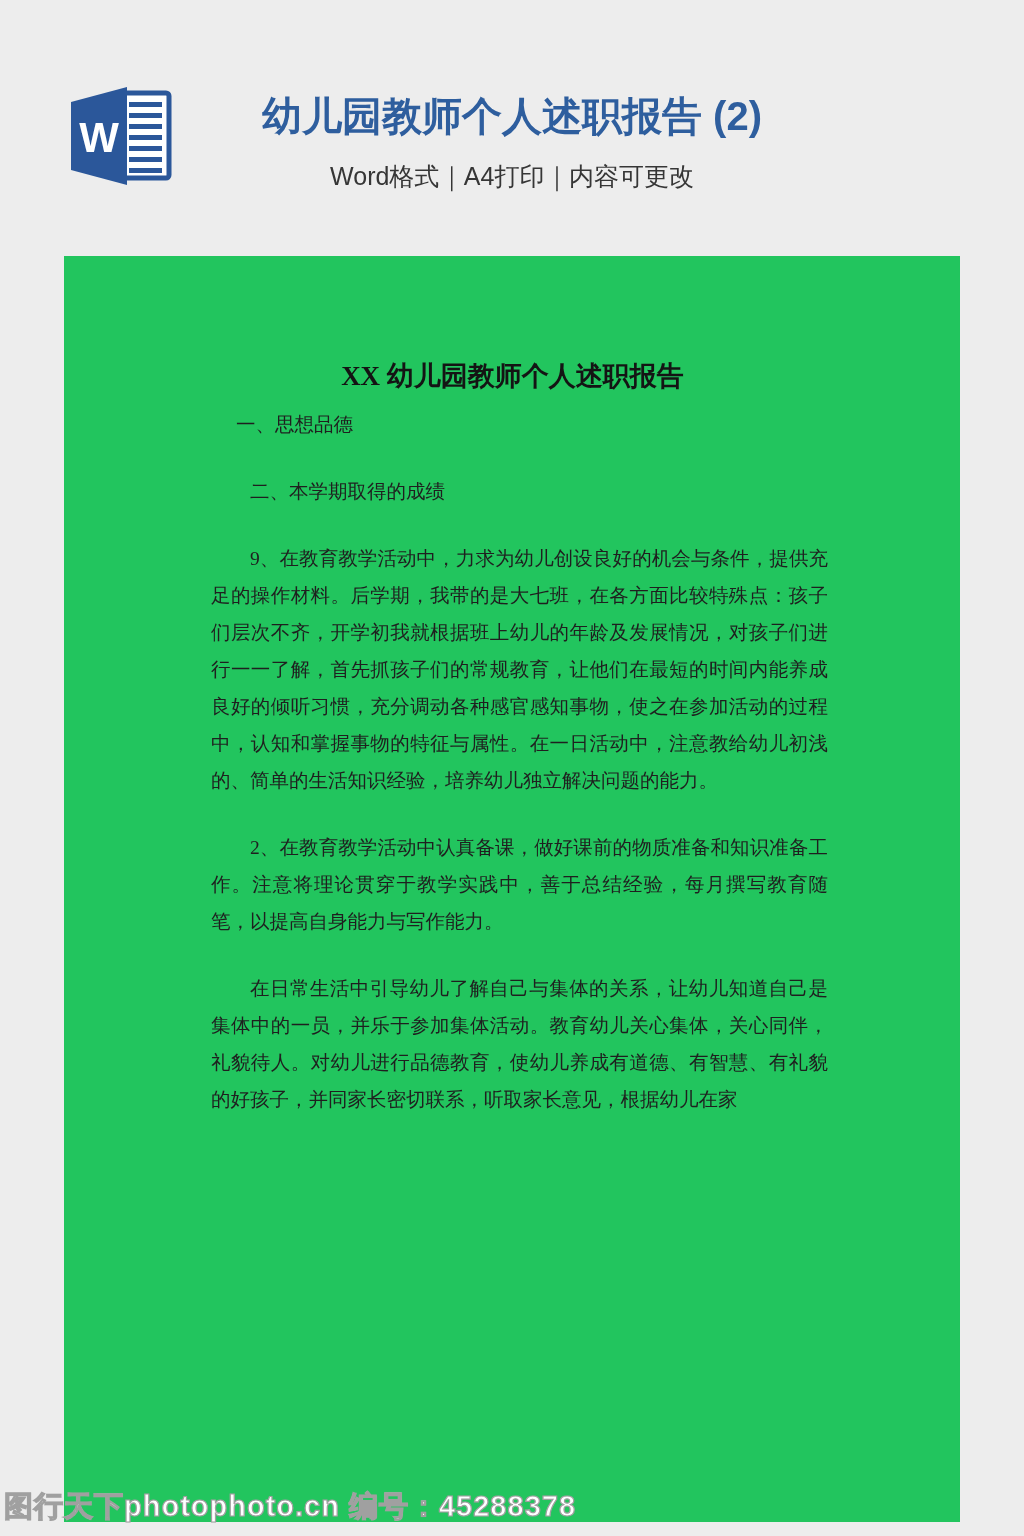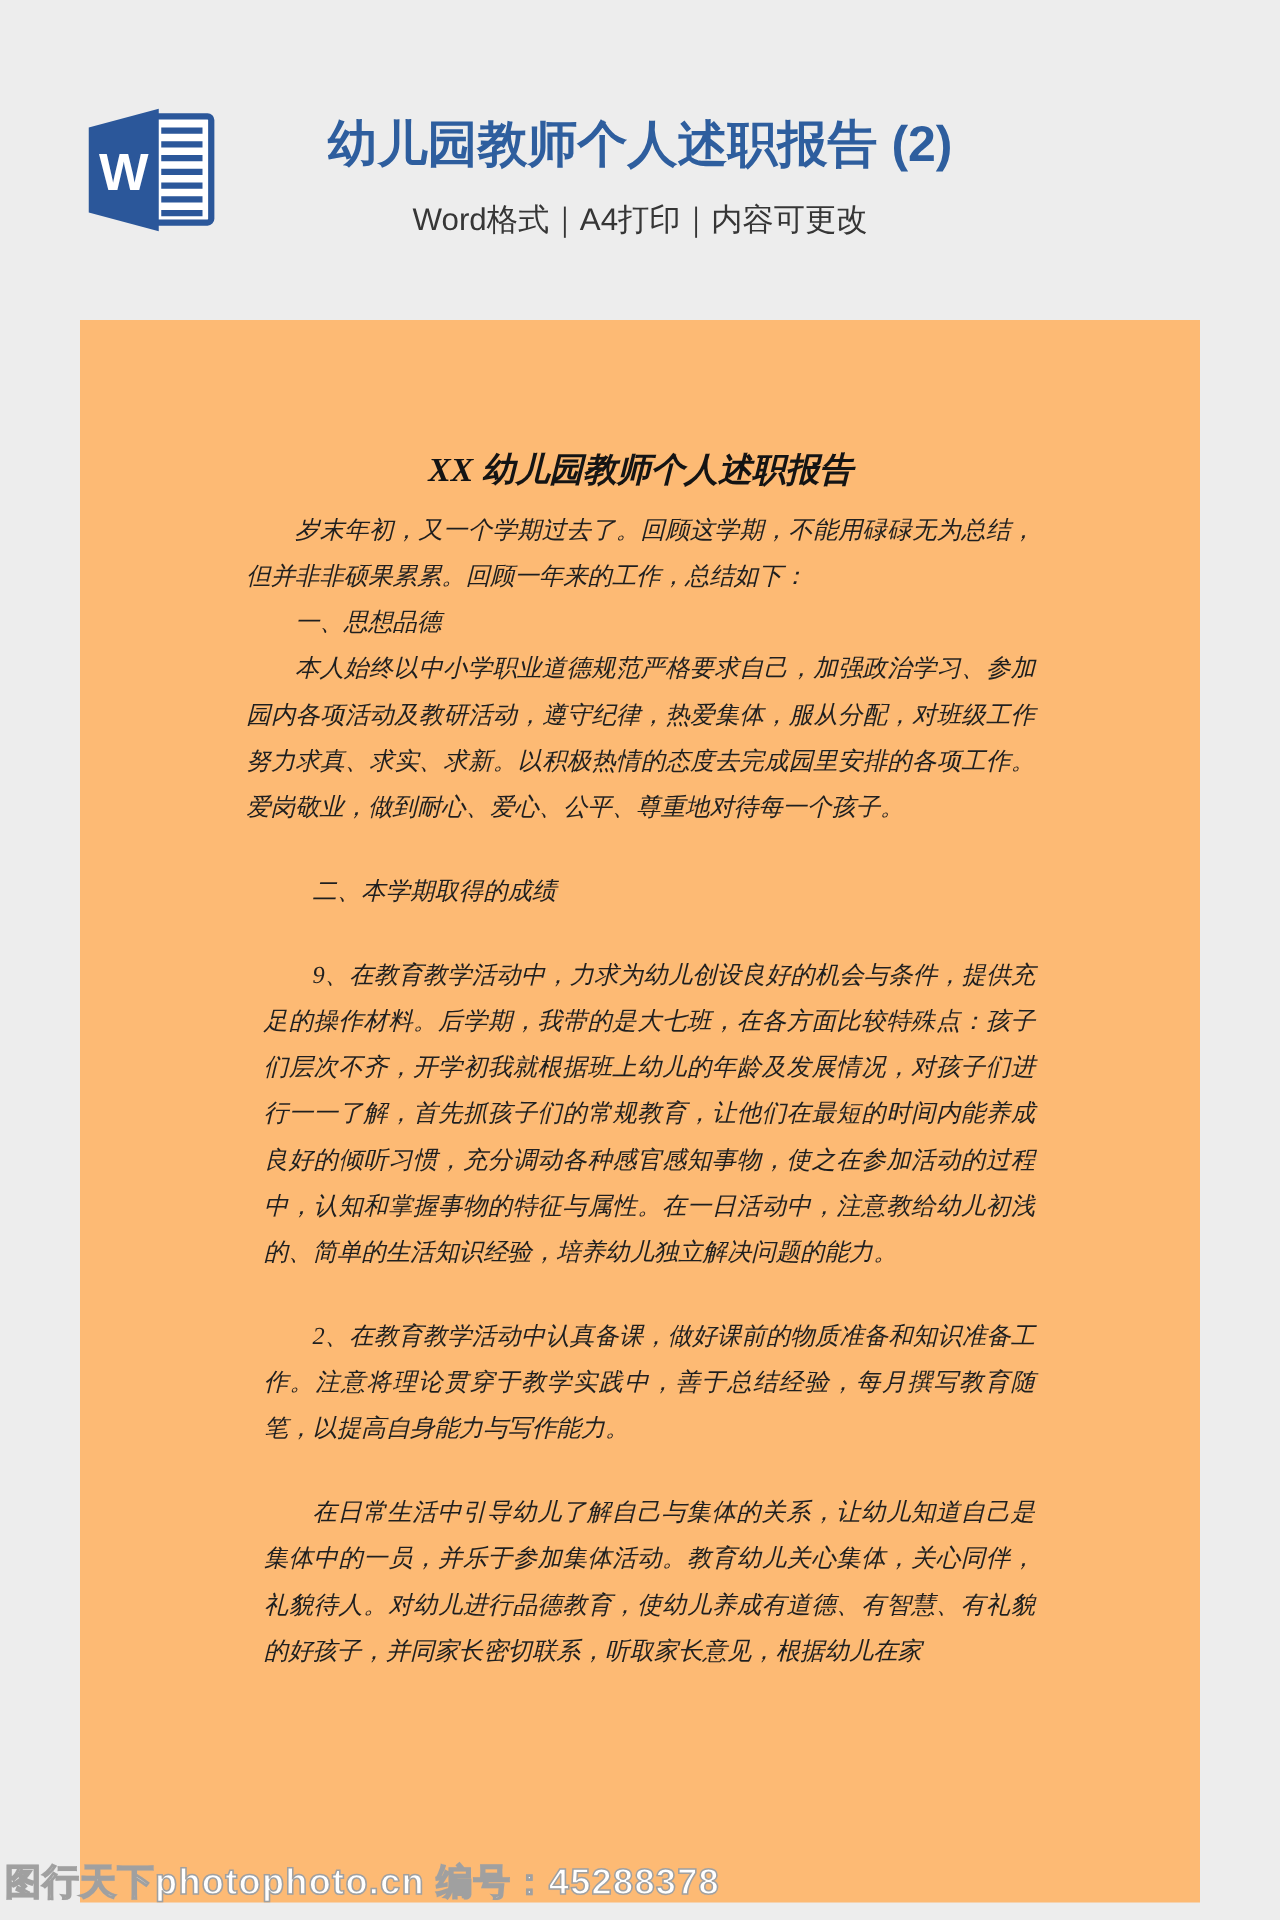--- a/index.html
+++ b/index.html
@@ -33,9 +33,8 @@
   .page {
     position: absolute; left: 64px; top: 256px;
     width: 896px; height: 1266px;
-    background: #fdba74;
+    background: #22c55e;
     overflow: hidden;
-    font-style: italic;
   }
   .doc {
     padding: 100px 132px 0 133px;

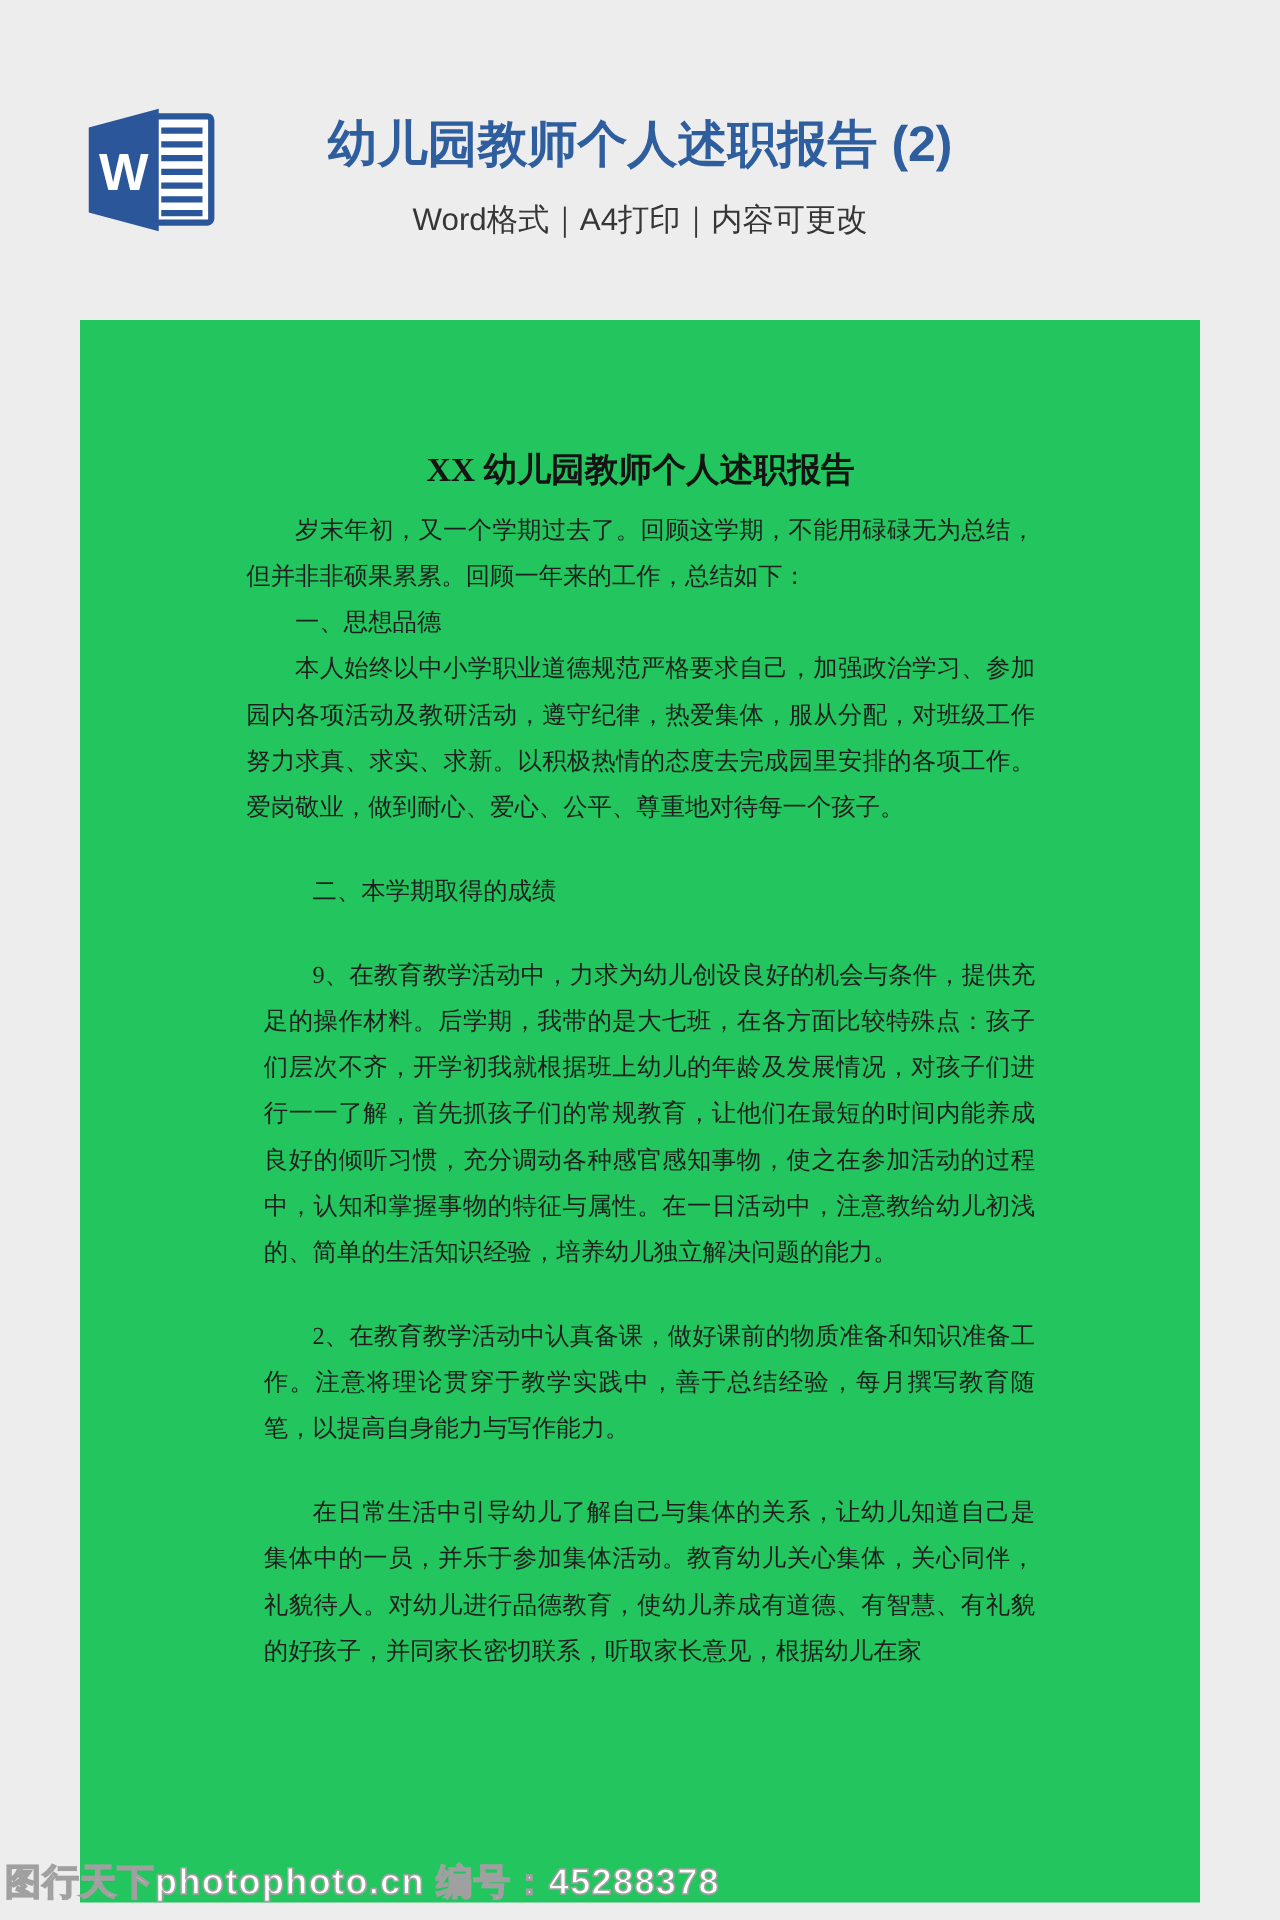--- a/index.html
+++ b/index.html
@@ -95,7 +95,6 @@
   <div class="doc">
     <p class="doc-title">XX 幼儿园教师个人述职报告</p>
     <div>
-        <p class="doc-p">岁末年初，又一个学期过去了。回顾这学期，不能用碌碌无为总结，但并非非硕果累累。回顾一年来的工作，总结如下：</p>
         <p class="doc-h">一、思想品德</p>
         <p class="doc-p">本人始终以中小学职业道德规范严格要求自己，加强政治学习、参加园内各项活动及教研活动，遵守纪律，热爱集体，服从分配，对班级工作努力求真、求实、求新。以积极热情的态度去完成园里安排的各项工作。爱岗敬业，做到耐心、爱心、公平、尊重地对待每一个孩子。</p>
         <p class="doc-h gap">二、本学期取得的成绩</p>

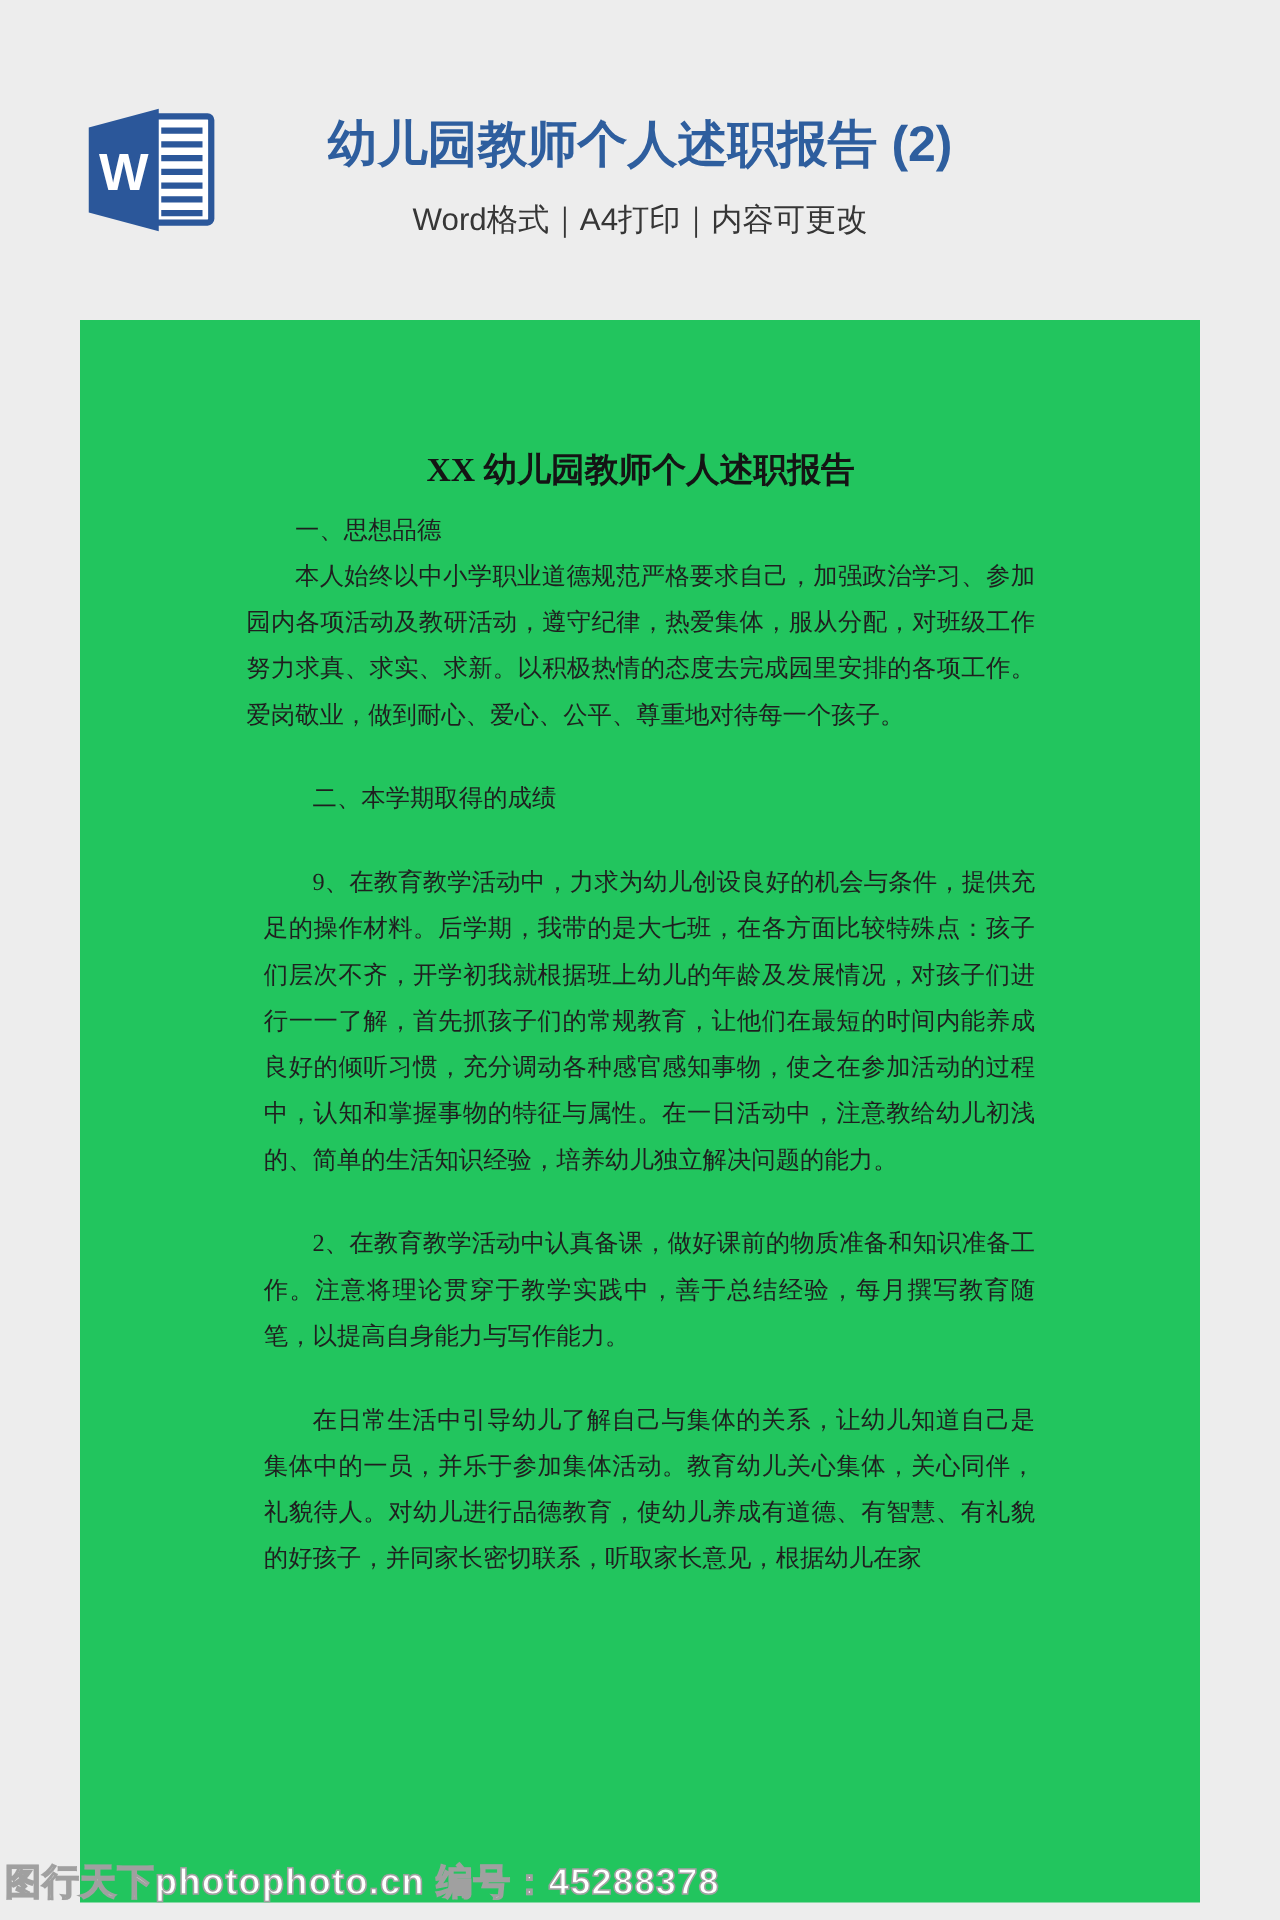--- a/index.html
+++ b/index.html
@@ -96,7 +96,6 @@
     <p class="doc-title">XX 幼儿园教师个人述职报告</p>
     <div>
         <p class="doc-h">一、思想品德</p>
-        <p class="doc-p">本人始终以中小学职业道德规范严格要求自己，加强政治学习、参加园内各项活动及教研活动，遵守纪律，热爱集体，服从分配，对班级工作努力求真、求实、求新。以积极热情的态度去完成园里安排的各项工作。爱岗敬业，做到耐心、爱心、公平、尊重地对待每一个孩子。</p>
         <p class="doc-h gap">二、本学期取得的成绩</p>
         <p class="doc-p gap">9、在教育教学活动中，力求为幼儿创设良好的机会与条件，提供充足的操作材料。后学期，我带的是大七班，在各方面比较特殊点：孩子们层次不齐，开学初我就根据班上幼儿的年龄及发展情况，对孩子们进行一一了解，首先抓孩子们的常规教育，让他们在最短的时间内能养成良好的倾听习惯，充分调动各种感官感知事物，使之在参加活动的过程中，认知和掌握事物的特征与属性。在一日活动中，注意教给幼儿初浅的、简单的生活知识经验，培养幼儿独立解决问题的能力。</p>
         <p class="doc-p gap">2、在教育教学活动中认真备课，做好课前的物质准备和知识准备工作。注意将理论贯穿于教学实践中，善于总结经验，每月撰写教育随笔，以提高自身能力与写作能力。</p>

